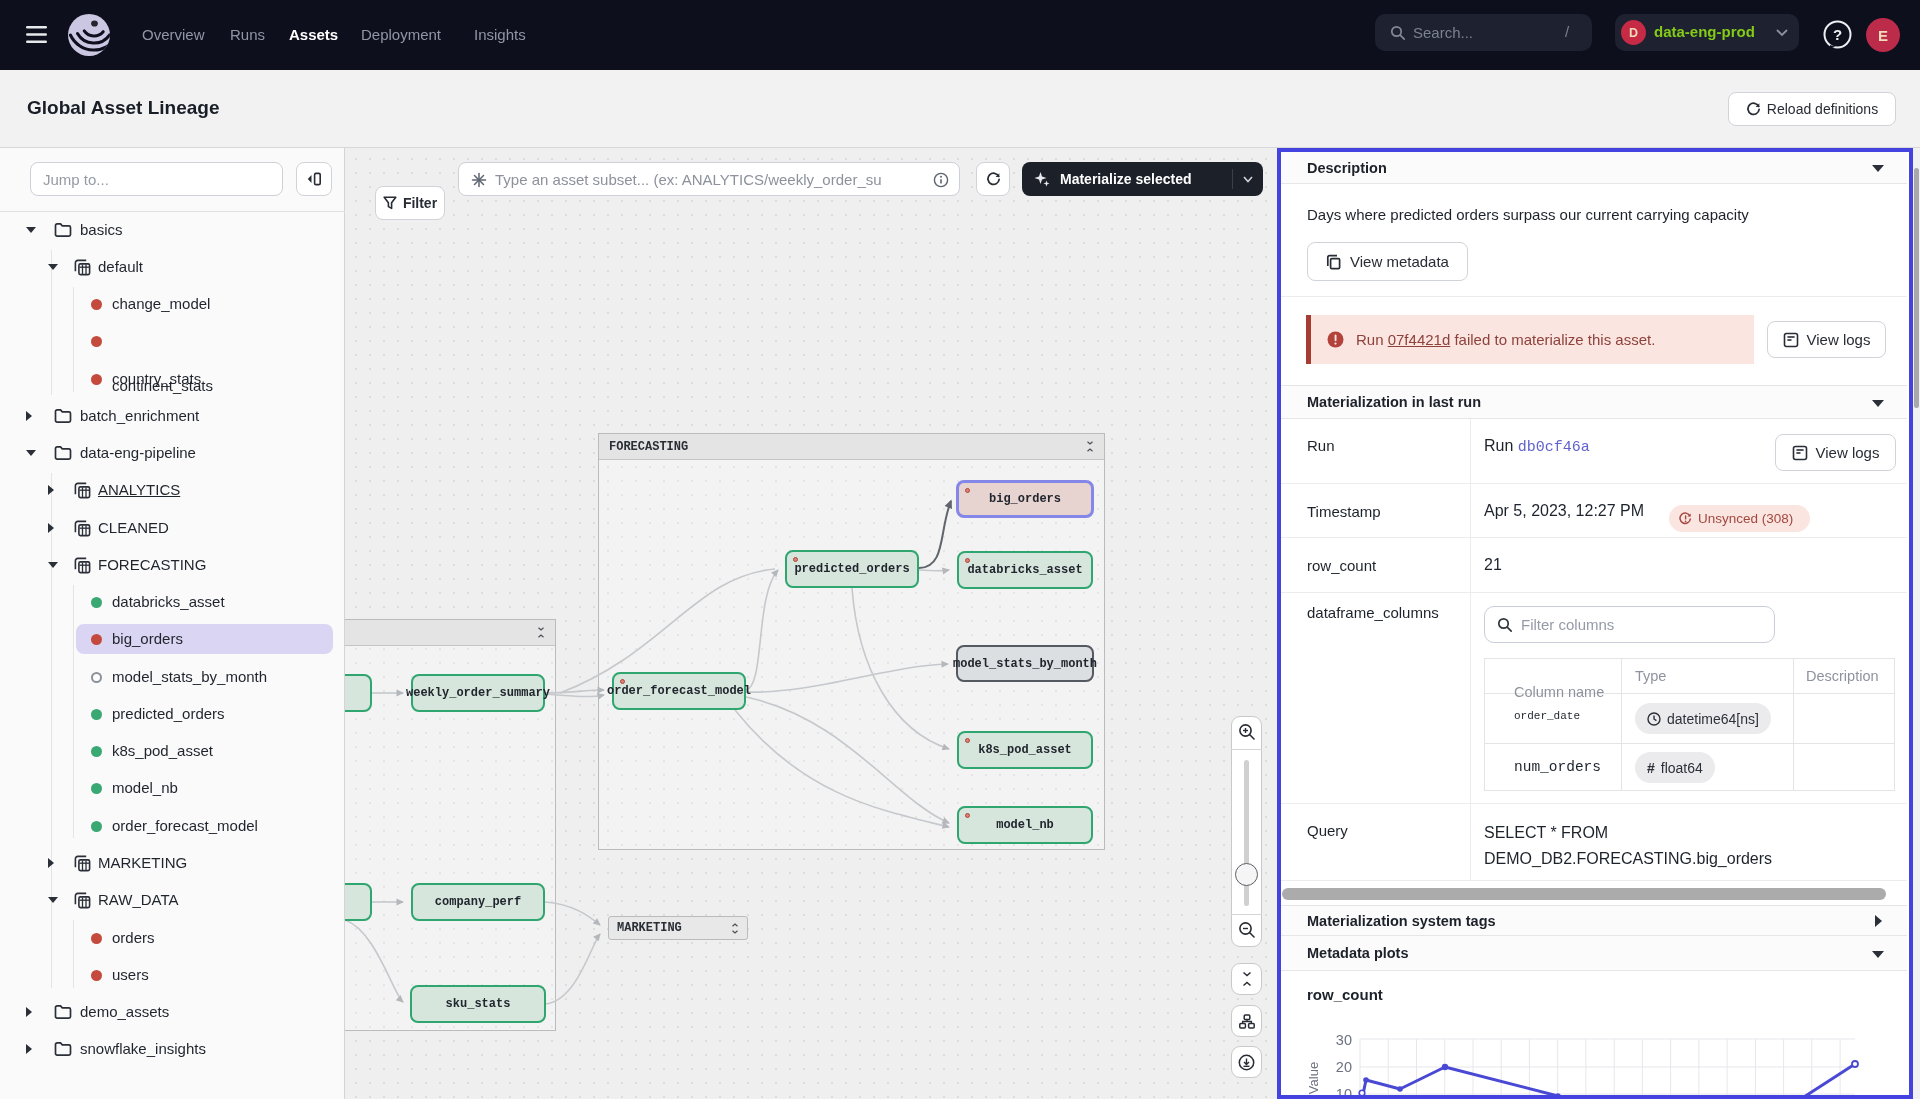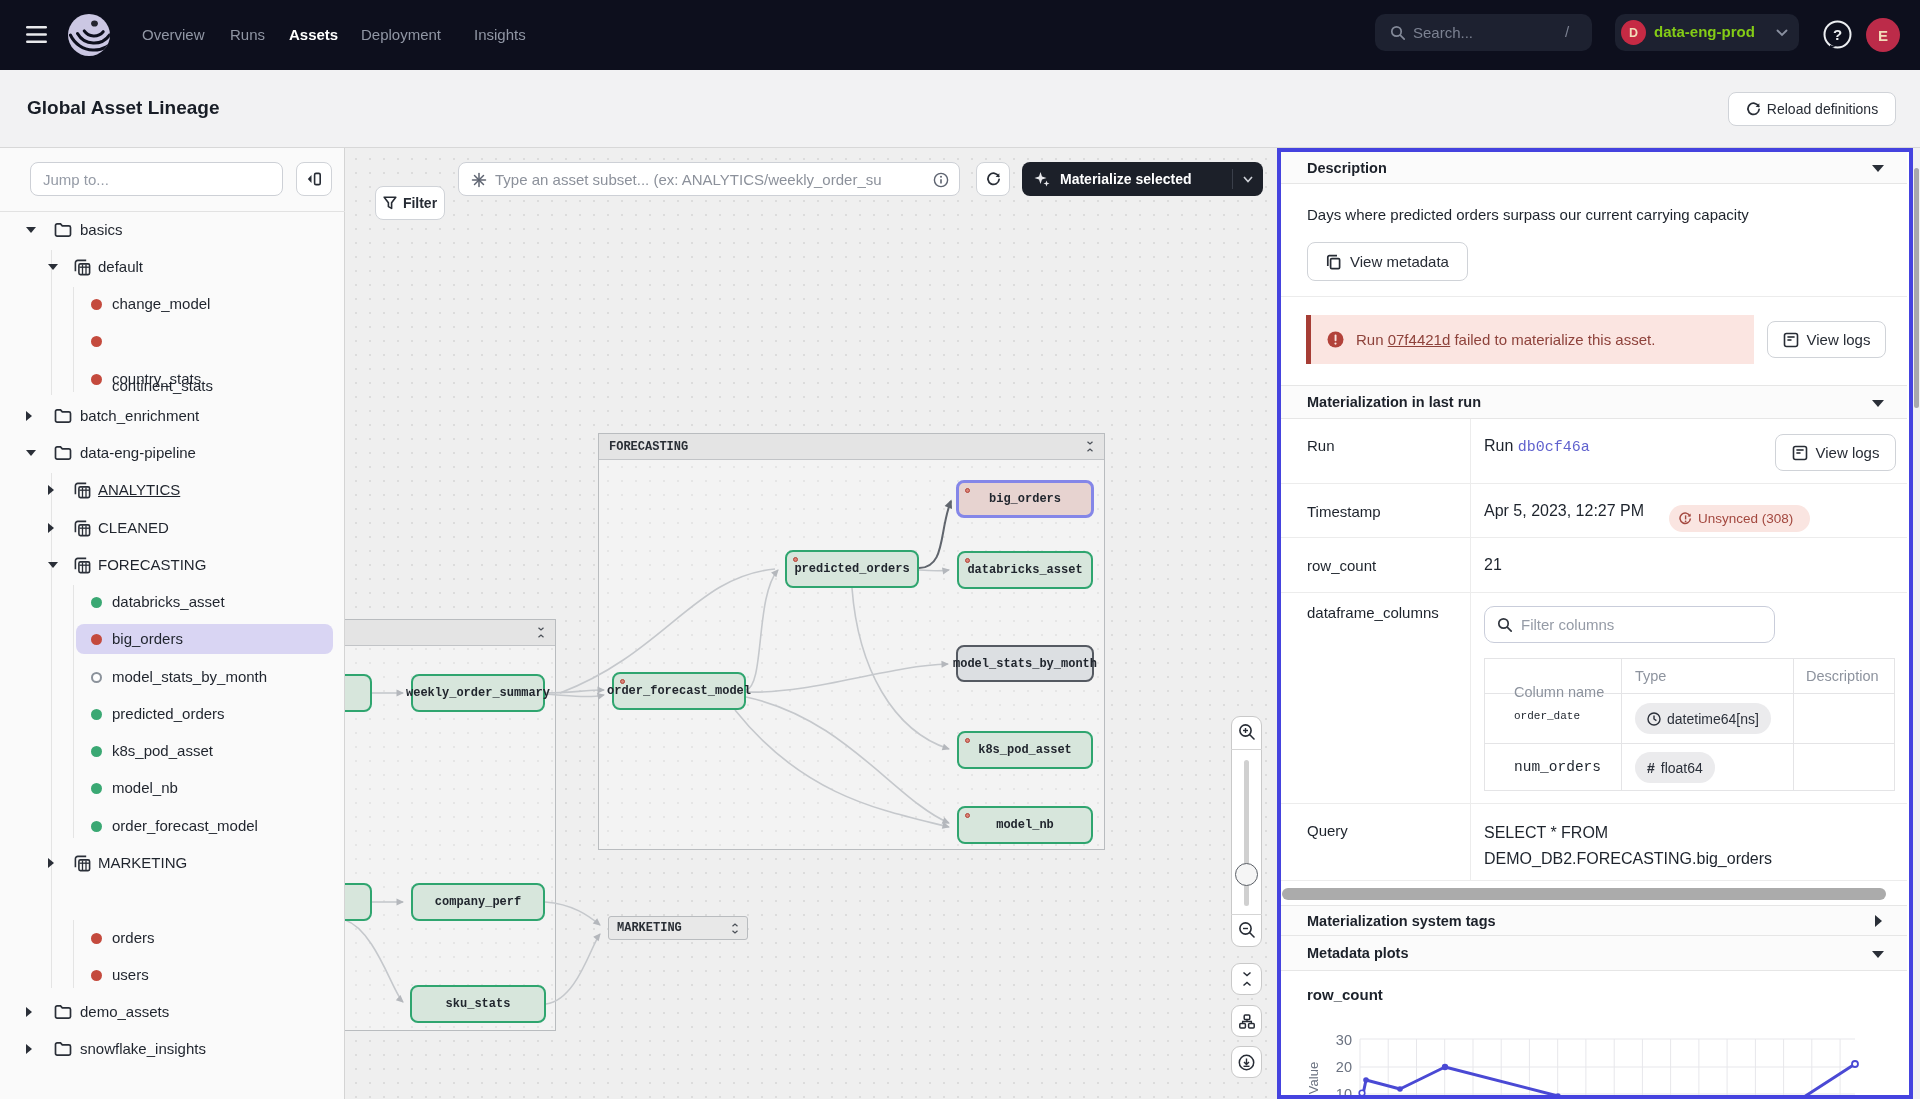--- a/index.html
+++ b/index.html
@@ -247,6 +247,17 @@
         <line x1="12" y1="5.5" x2="12" y2="15" stroke="#2a2f38" stroke-width="1.3"></line>
       </svg>
       <span style="position:absolute; left:98px; top:6px;">MARKETING</span>
+    </div>
+  <div class="treerow" style="left:0; top:737px; width:345px;">
+      <span class="caret-d" style="position:absolute; left:48px; top:12px;"></span>
+      <svg width="17" height="17" viewBox="0 0 17 17" style="position:absolute; left:74px; top:7px;">
+        <path d="M12.2 1.4 H3.8 A2.4 2.4 0 0 0 1.4 3.8 V12.2" fill="none" stroke="#2a2f38" stroke-width="1.6"></path>
+        <rect x="4.9" y="4.9" width="10.7" height="10.7" rx="1.5" fill="none" stroke="#2a2f38" stroke-width="1.6"></rect>
+        <line x1="5.5" y1="8.2" x2="15" y2="8.2" stroke="#2a2f38" stroke-width="1.3"></line>
+        <line x1="8.5" y1="5.5" x2="8.5" y2="15" stroke="#2a2f38" stroke-width="1.3"></line>
+        <line x1="12" y1="5.5" x2="12" y2="15" stroke="#2a2f38" stroke-width="1.3"></line>
+      </svg>
+      <span style="position:absolute; left:98px; top:6px;">RAW_DATA</span>
     </div>
   <div class="treerow" style="left:0; top:775px; width:345px;">
       <span class="dot red" style="position:absolute; left:91px; top:10px;"></span>

